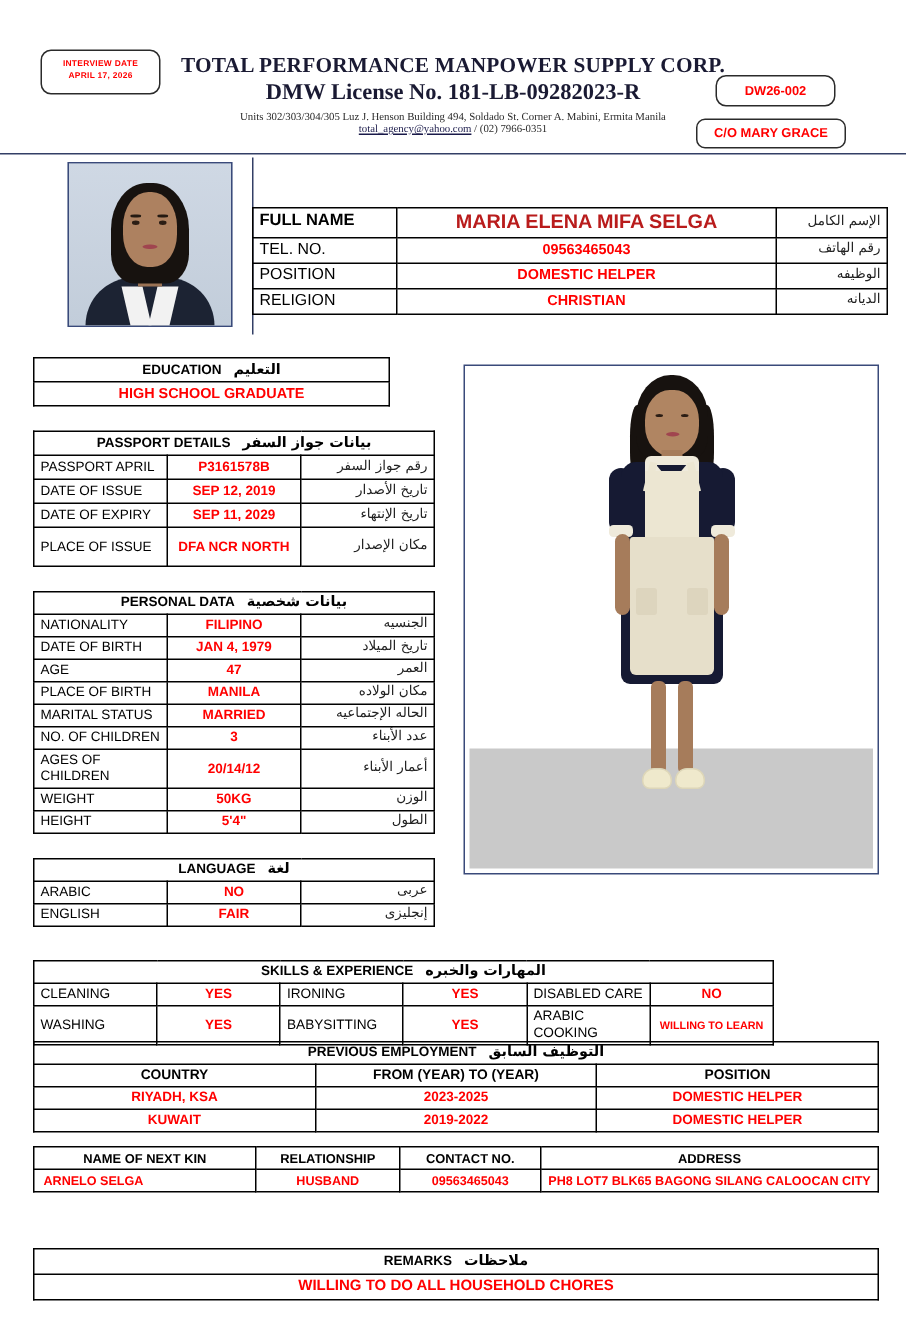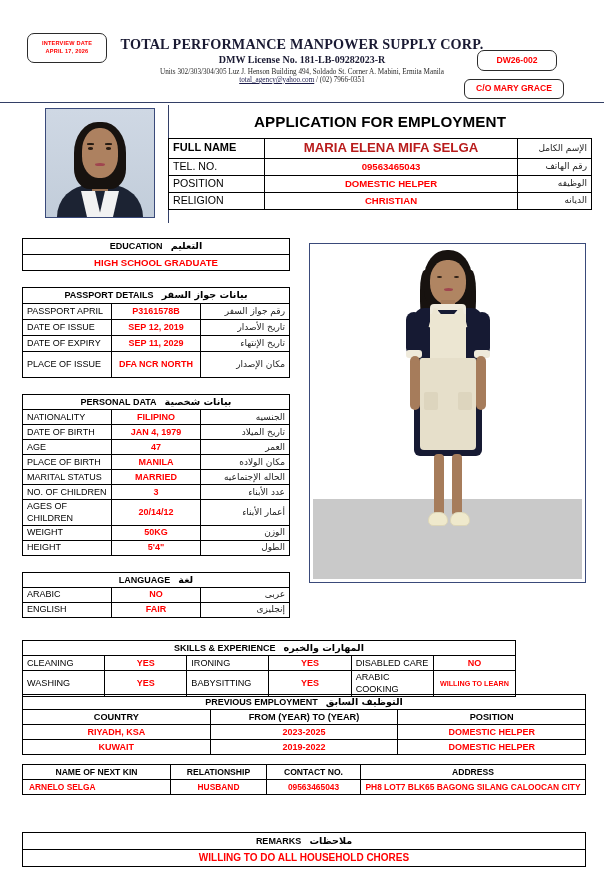--- a/index.html
+++ b/index.html
@@ -70,7 +70,7 @@
   .company-license {
     font-family: "Liberation Serif", serif;
     font-weight: bold;
-    font-size: 10px;
+    font-size: 15px;
     margin-top: 1px;
     color: #1a1a33;
   }

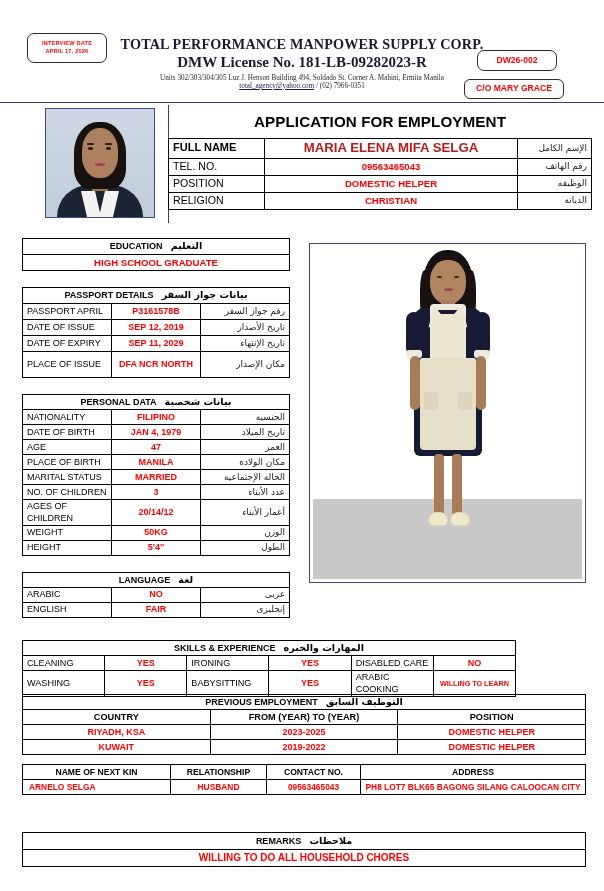--- a/index.html
+++ b/index.html
@@ -427,7 +427,6 @@
 
     <div class="divider-v"></div>
 
-    <div class="app-title">APPLICATION FOR EMPLOYMENT</div>
 
     <table class="grid name-table">
       <tbody>

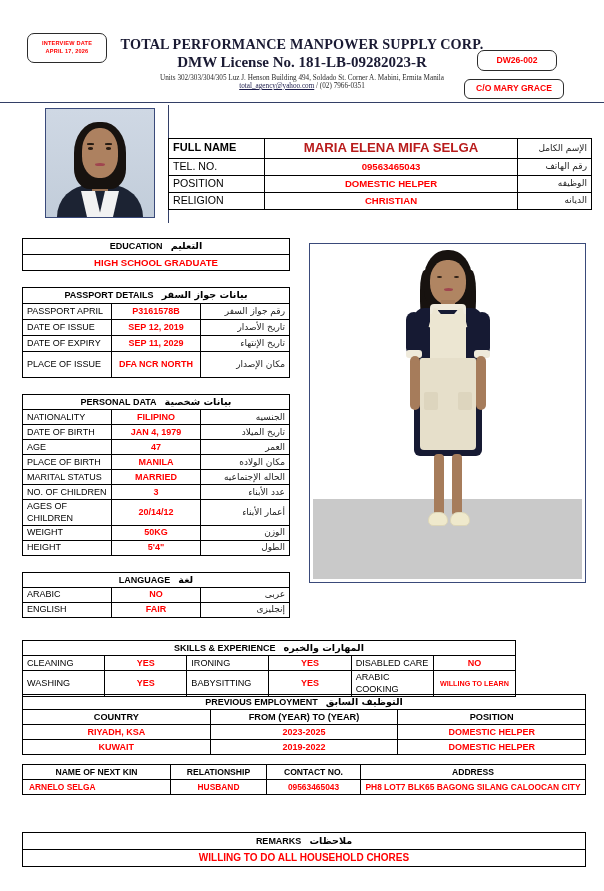--- a/index.html
+++ b/index.html
@@ -233,7 +233,7 @@
     left: 22px; top: 238px;
     width: 268px;
   }
-  .edu-table { width: 268px; }
+  .edu-table { width: 238px; }
   .edu-table .sect-head { height: 16px; }
   .edu-table .edu-val {
     color:#ff0000; text-align:center; font-weight:bold; font-size:9.6px; height:16px;

